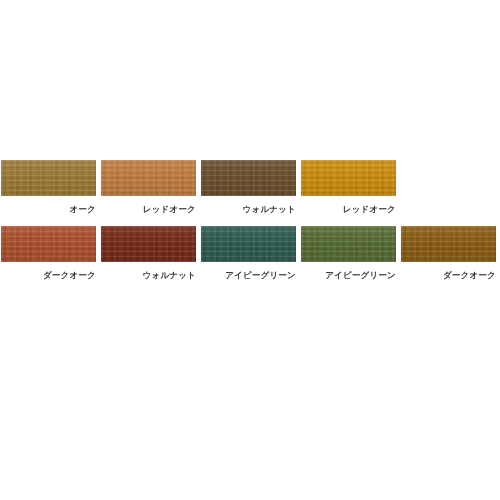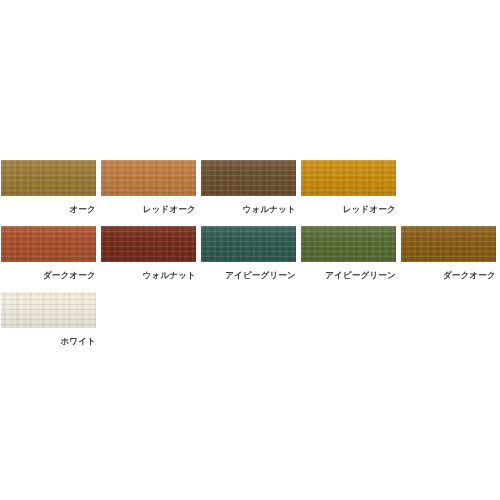--- a/index.html
+++ b/index.html
@@ -187,13 +187,6 @@
 
   <div class="swatch-row row-3">
 
-    <div class="swatch-cell">
-      <div class="swatch-chip" style="background-color: rgb(242, 236, 220);">
-        <span class="sheen"></span>
-        <span class="grain"></span>
-      </div>
-      <div class="swatch-label" style="color: rgb(58, 58, 58);">ホワイト</div>
-    </div>
 
     <div class="swatch-cell empty">
       <div class="swatch-chip"></div>

